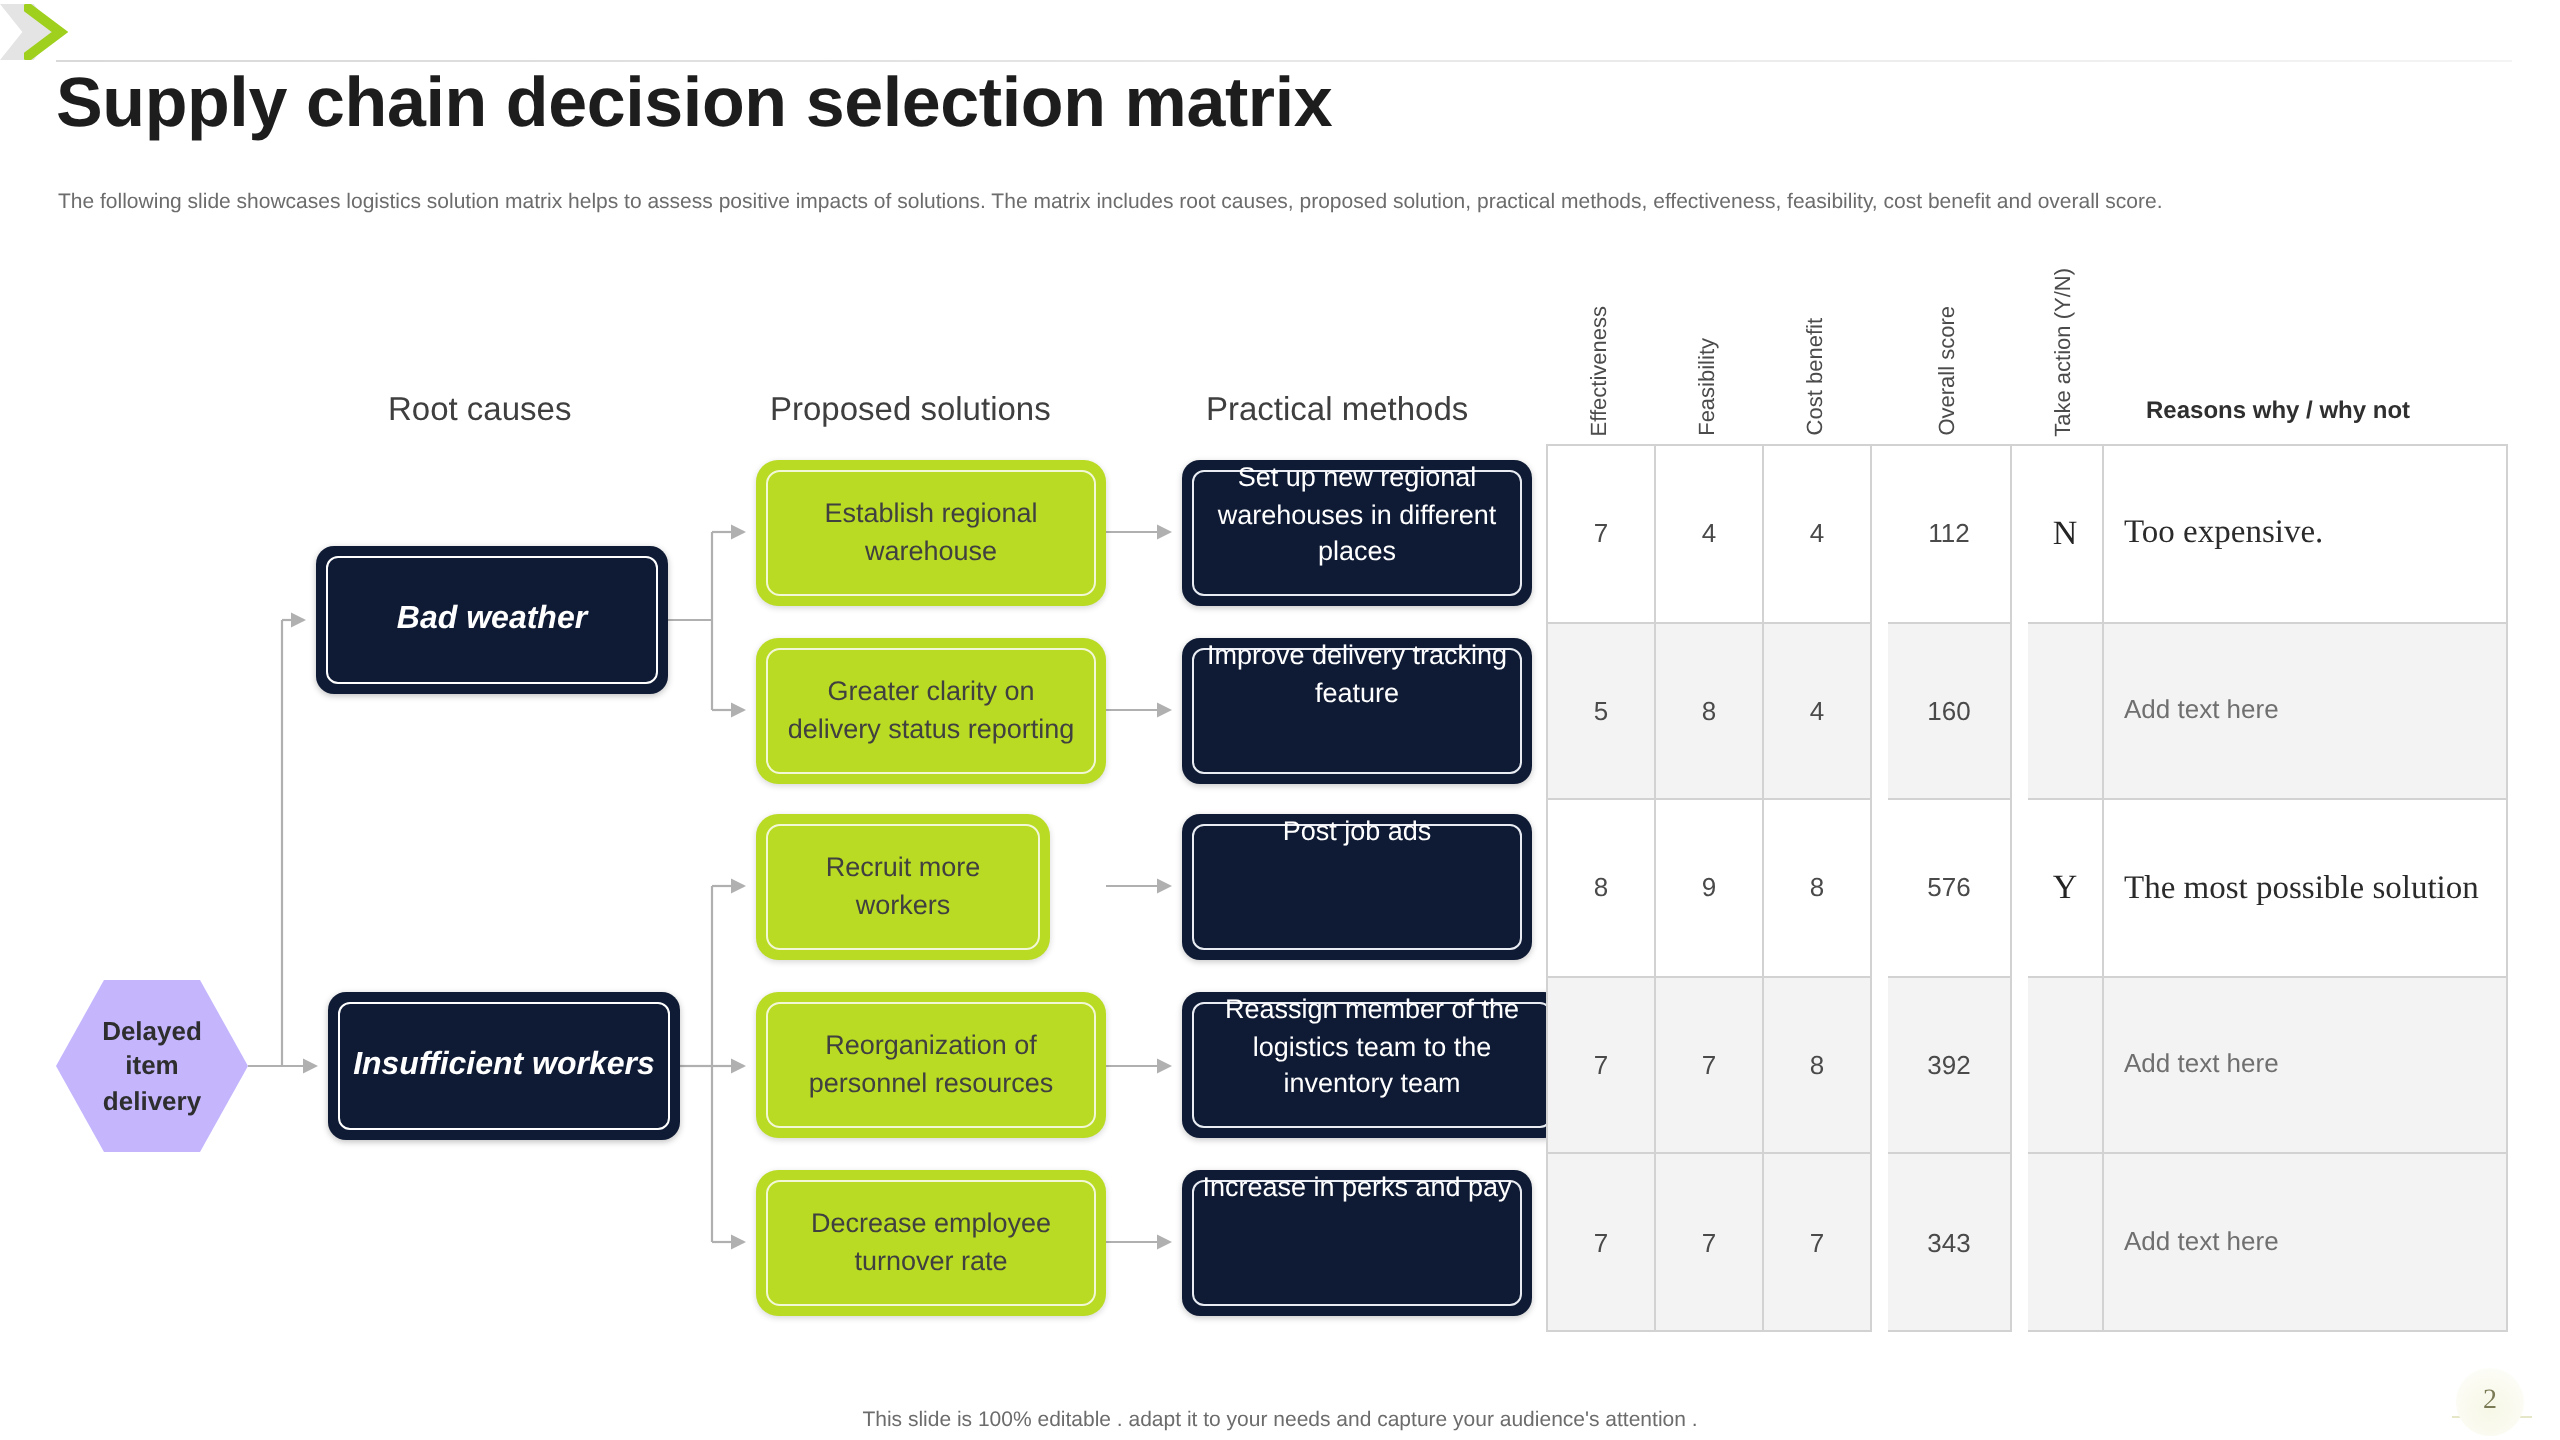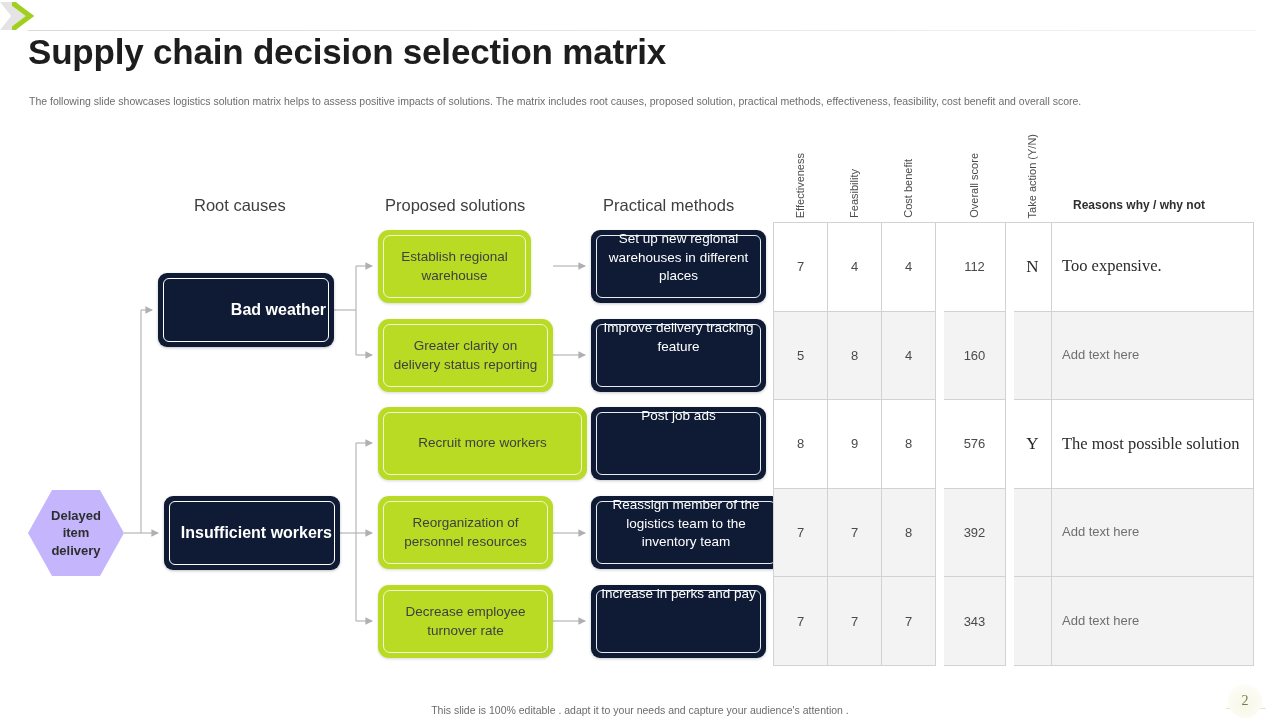--- a/index.html
+++ b/index.html
@@ -94,7 +94,7 @@
     position:relative;z-index:2;color:#404040;text-align:center;
     font-size:13.5px;line-height:1.38;padding:0 12px;
   }
-  #sol-0{left:378px;top:230px;width:153px;height:73px;}
+  #sol-0{left:378px;top:230px;width:175px;height:73px;}
   #sol-1{left:378px;top:319px;width:175px;height:73px;}
   #sol-2{left:378px;top:407px;width:209px;height:73px;}
   #sol-3{left:378px;top:496px;width:175px;height:73px;justify-content:center;}

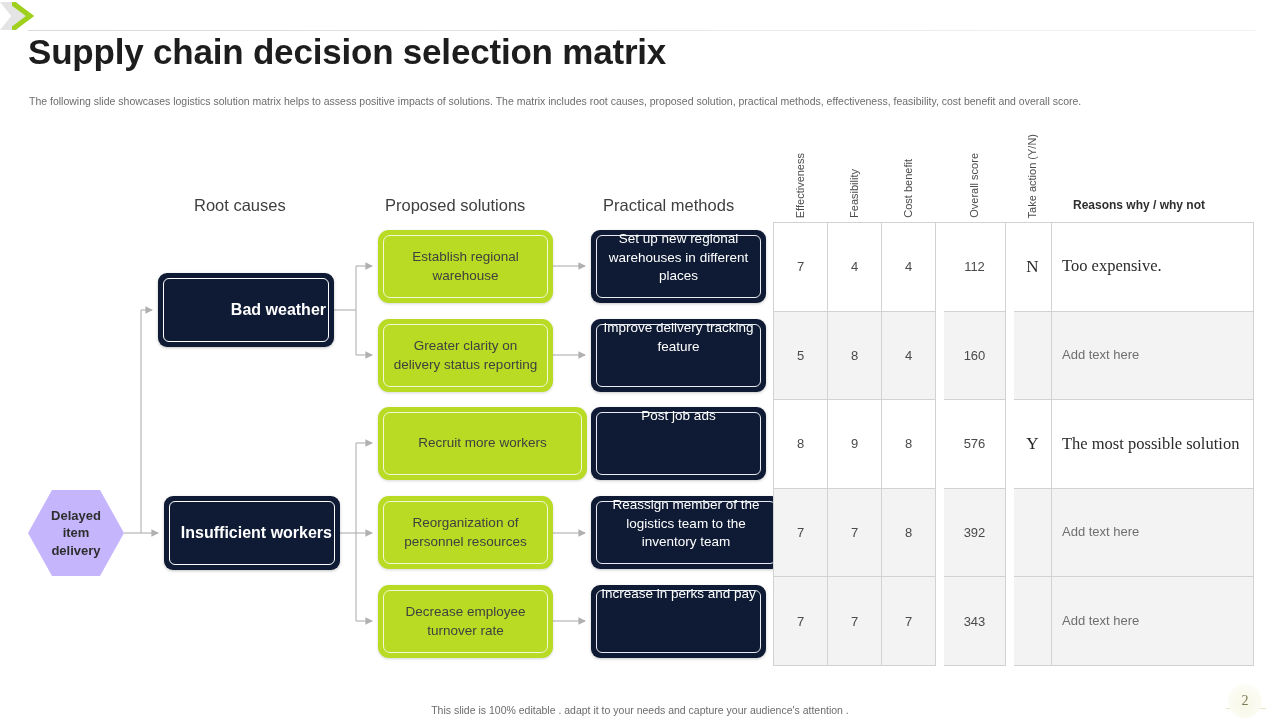--- a/index.html
+++ b/index.html
@@ -65,7 +65,7 @@
     background:#0f1b35;
     border-radius:9px;
     box-shadow:0 1px 3px rgba(0,0,0,.25);
-    display:flex;align-items:center;justify-content:flex-end;
+    display:flex;align-items:center;justify-content:center;font-style:italic;
   }
   .navy-box .inner{
     position:absolute;left:5px;top:5px;right:5px;bottom:5px;

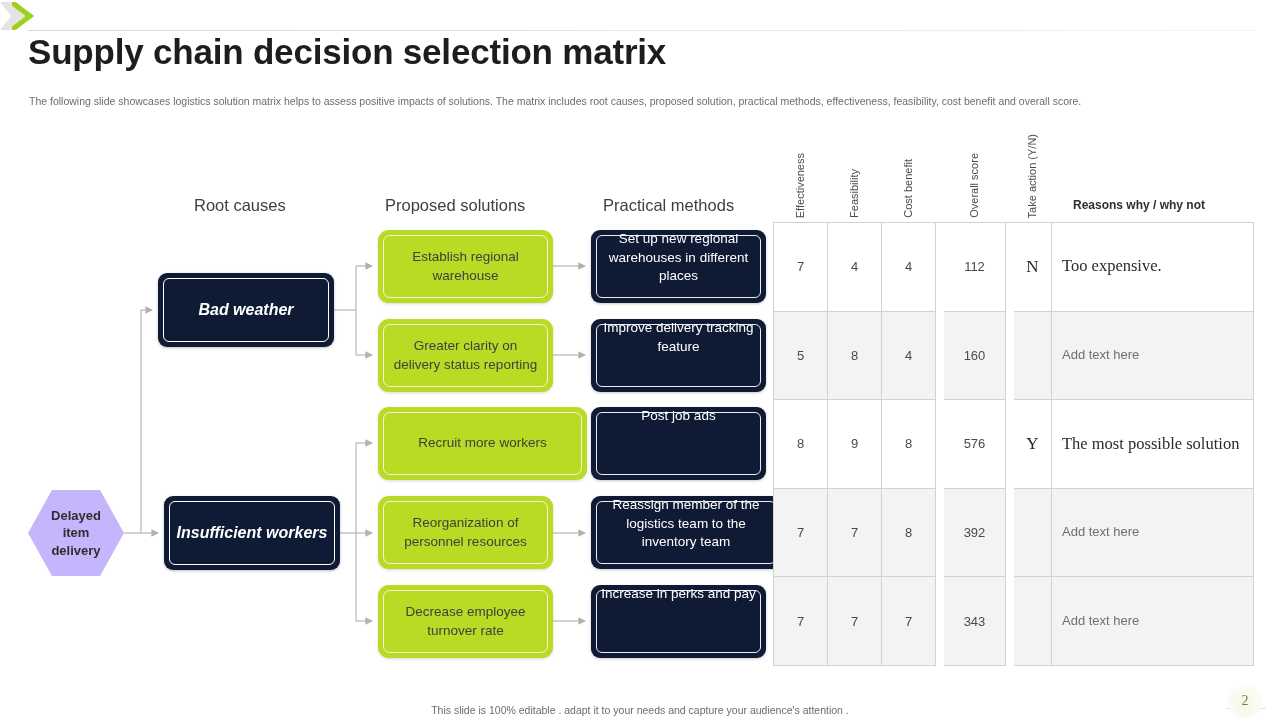--- a/index.html
+++ b/index.html
@@ -96,7 +96,7 @@
   }
   #sol-0{left:378px;top:230px;width:175px;height:73px;}
   #sol-1{left:378px;top:319px;width:175px;height:73px;}
-  #sol-2{left:378px;top:407px;width:209px;height:73px;}
+  #sol-2{left:378px;top:407px;width:147px;height:73px;}
   #sol-3{left:378px;top:496px;width:175px;height:73px;justify-content:center;}
   #sol-4{left:378px;top:585px;width:175px;height:73px;}
 

